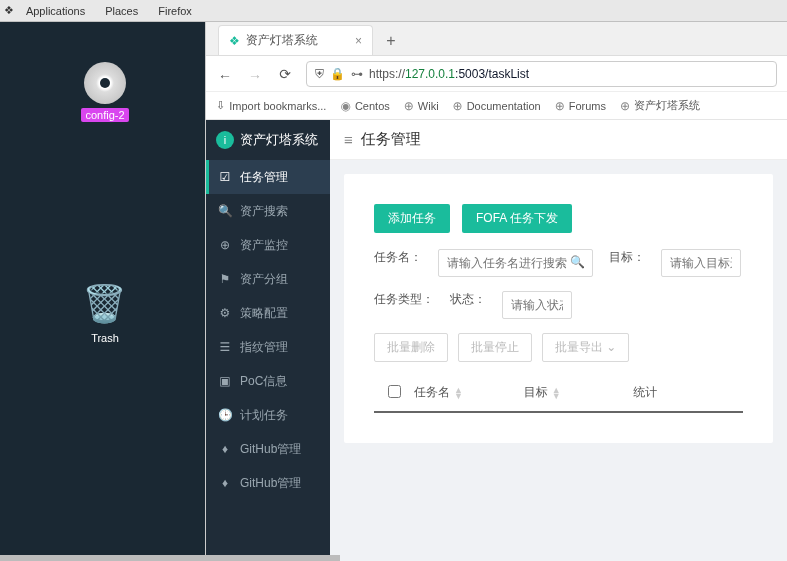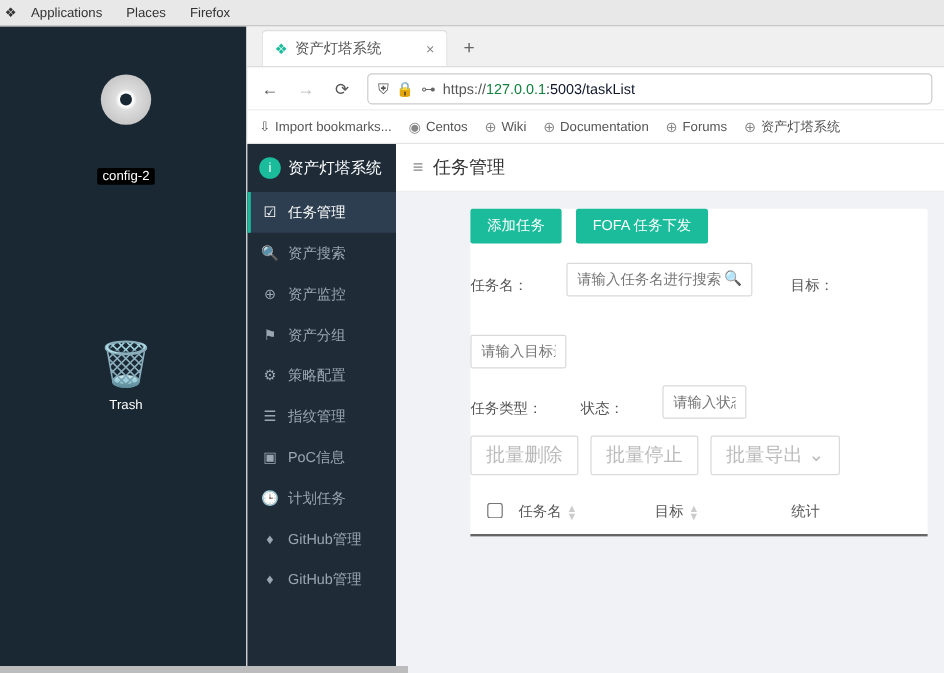--- a/index.html
+++ b/index.html
@@ -12,7 +12,7 @@
 .desktop { position: absolute; top: 22px; left: 0; width: 205px; height: 539px; }
 .desktop-icon { position: absolute; width: 110px; text-align: center; color: #fff; font-size: 11px; }
 .desktop-icon .icon-box { width: 48px; height: 48px; margin: 0 auto 4px; display: flex; align-items: center; justify-content: center; font-size: 36px; }
-.desktop-icon.sel .label { background: #000000; border-radius: 2px; display: inline-block; padding: 1px 4px; margin-top: 32px; }
+.desktop-icon.sel .label { background: #d946ef; border-radius: 2px; display: inline-block; padding: 1px 4px; }
 .icon-cd { background: radial-gradient(circle, #fff 20%, #ddd 30%, #c8c8c8 70%, #999 100%); border-radius: 50%; width: 42px !important; height: 42px !important; position: relative; }
 .icon-cd::after { content: ""; position: absolute; top: 50%; left: 50%; width: 10px; height: 10px; background: #1a2833; border-radius: 50%; transform: translate(-50%,-50%); }
 .folder { width: 48px; height: 38px; background: #e8d9a8; border-radius: 3px; position: relative; }

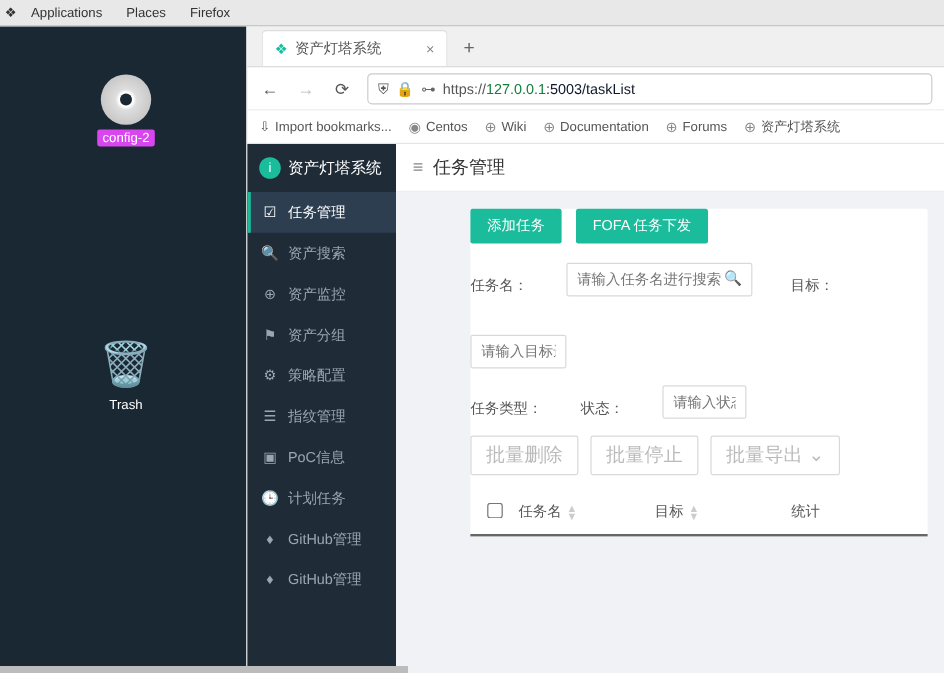--- a/index.html
+++ b/index.html
@@ -50,7 +50,7 @@
 .main { flex: 1; background: #f0f2f5; display: flex; flex-direction: column; }
 .main-header { height: 40px; background: #fff; display: flex; align-items: center; padding: 0 14px; font-size: 15px; color: #333; border-bottom: 1px solid #eee; gap: 8px; }
 .main-body { padding: 14px; }
-.card { background: #fff; border-radius: 2px; padding: 0; margin-left: 48px; }
+.card { background: #fff; border-radius: 2px; padding: 30px; }
 .btn-row { display: flex; gap: 12px; margin-bottom: 16px; }
 .btn-primary { background: #1abc9c; color: #fff; border: none; padding: 6px 14px; font-size: 12px; border-radius: 2px; cursor: pointer; }
 .filters { display: flex; gap: 32px; align-items: flex-end; margin-bottom: 14px; font-size: 12px; color: #555; flex-wrap: wrap; }

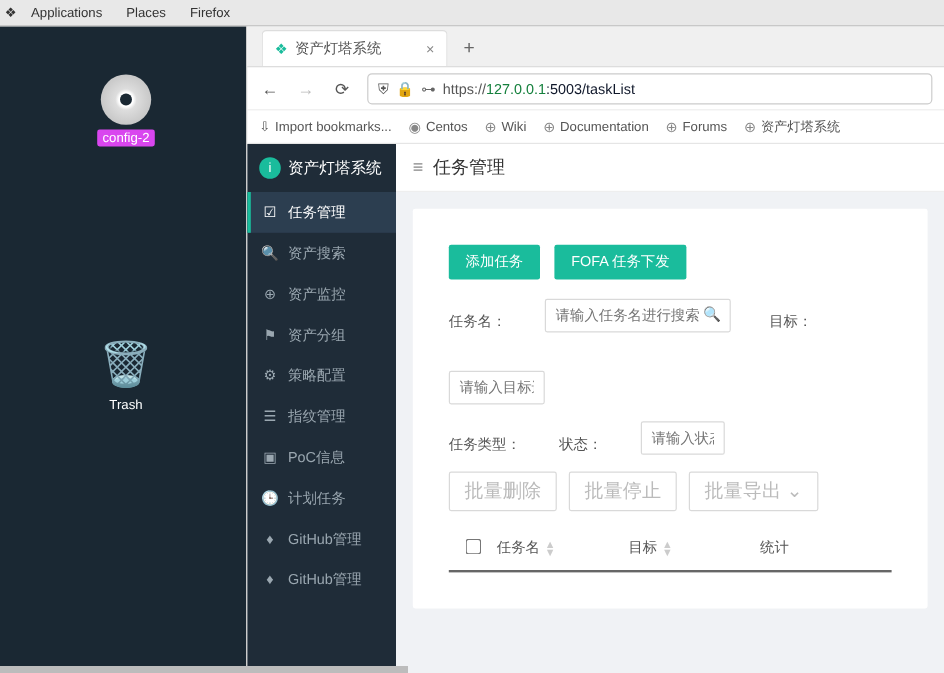--- a/index.html
+++ b/index.html
@@ -53,7 +53,7 @@
 .card { background: #fff; border-radius: 2px; padding: 30px; }
 .btn-row { display: flex; gap: 12px; margin-bottom: 16px; }
 .btn-primary { background: #1abc9c; color: #fff; border: none; padding: 6px 14px; font-size: 12px; border-radius: 2px; cursor: pointer; }
-.filters { display: flex; gap: 32px; align-items: flex-end; margin-bottom: 14px; font-size: 12px; color: #555; flex-wrap: wrap; }
+.filters { display: flex; gap: 16px; align-items: flex-start; margin-bottom: 14px; font-size: 12px; color: #555; flex-wrap: wrap; }
 .filters label { white-space: nowrap; }
 .filters input, .filters .select { height: 28px; border: 1px solid #d9d9d9; border-radius: 2px; padding: 0 8px; font-size: 12px; color: #999; }
 .filters input { width: 155px; }

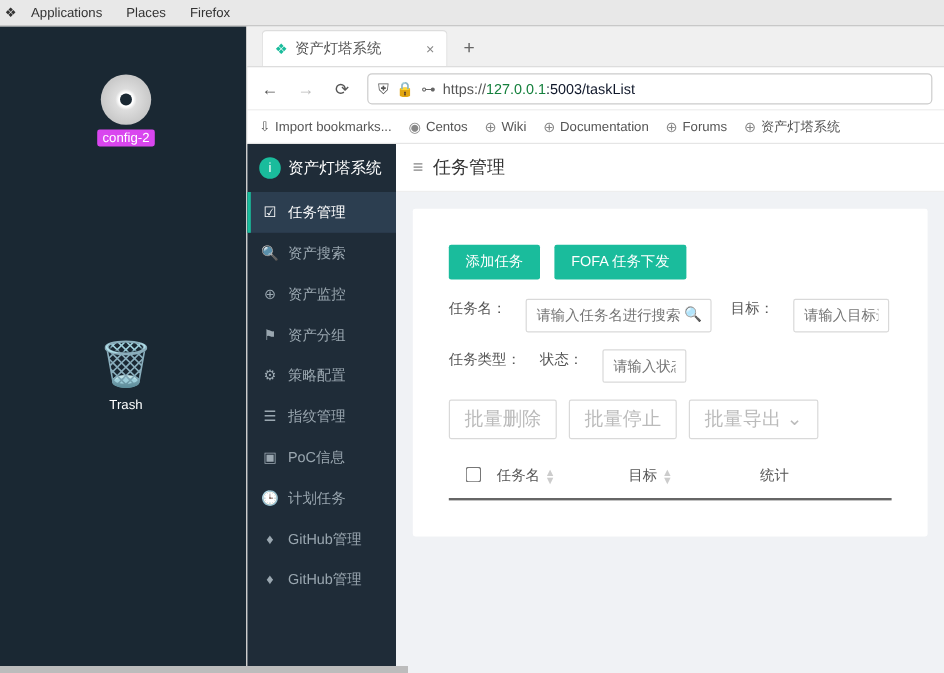--- a/index.html
+++ b/index.html
@@ -61,7 +61,7 @@
 .search-wrap { position: relative; }
 .search-wrap .sicon { position: absolute; right: 8px; top: 6px; color: #bbb; }
 .batch-row { display: flex; gap: 10px; margin-bottom: 12px; }
-.btn-ghost { background: #fff; border: 1px solid #d9d9d9; color: #bbb; padding: 5px 12px; font-size: 16px; border-radius: 2px; cursor: pointer; }
+.btn-ghost { background: #fff; border: 1px solid #d9d9d9; color: #bbb; padding: 5px 12px; font-size: 12px; border-radius: 2px; cursor: pointer; }
 .table-head { display: flex; align-items: center; padding: 10px 0; border-bottom: 2px solid #666; font-size: 12px; color: #555; }
 .th-check { width: 40px; text-align: center; }
 .th-check input { cursor: pointer; }

